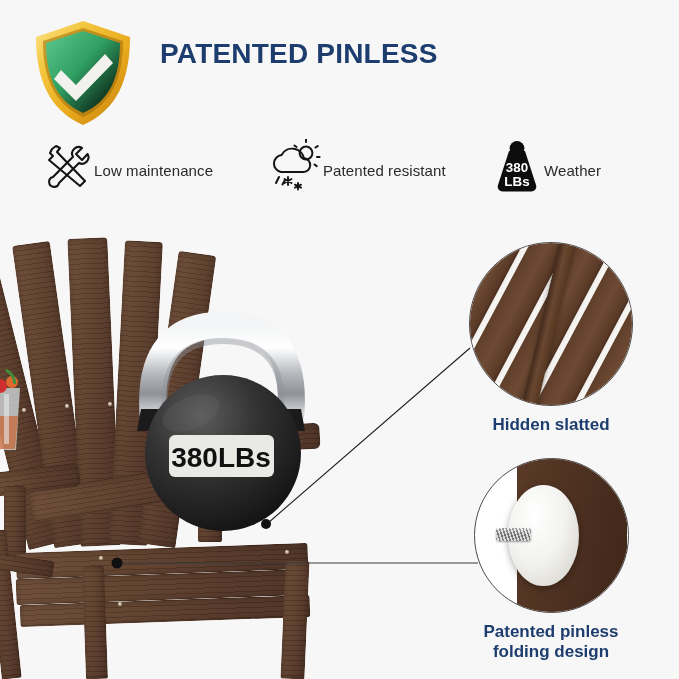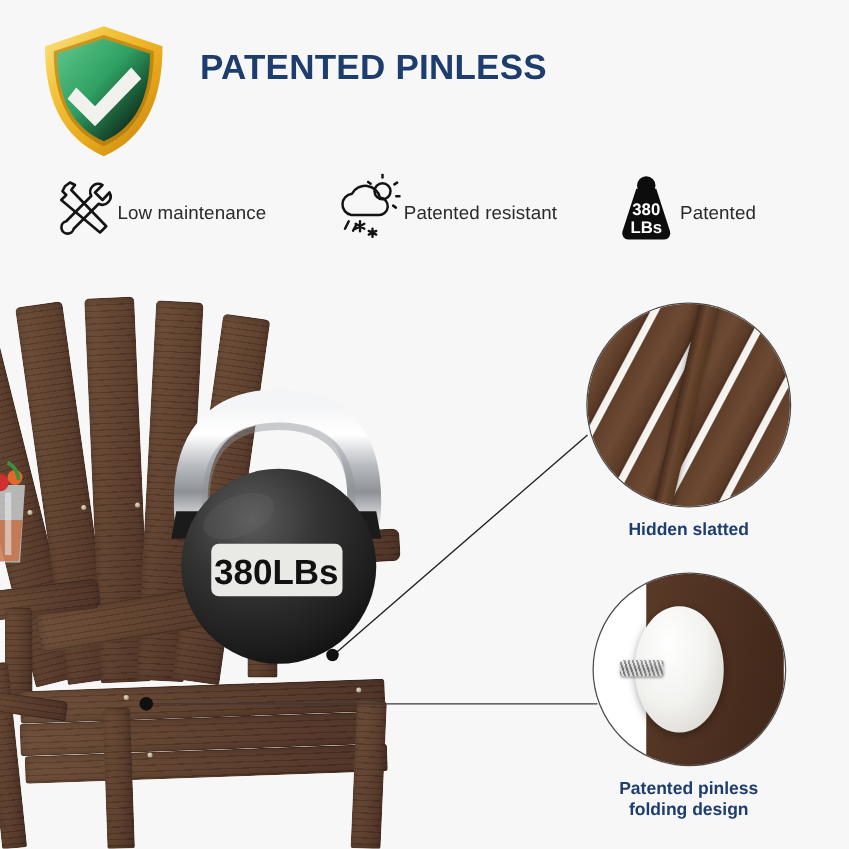--- a/index.html
+++ b/index.html
@@ -182,7 +182,7 @@
           <text x="27" y="48" font-family="Liberation Sans, sans-serif" font-size="13.4" font-weight="bold" fill="#ffffff" text-anchor="middle">LBs</text>
         </svg>
       </div>
-      <div class="cap">Patented</div>
+      <div class="cap">Weather</div>
     </div>
   </div>
 

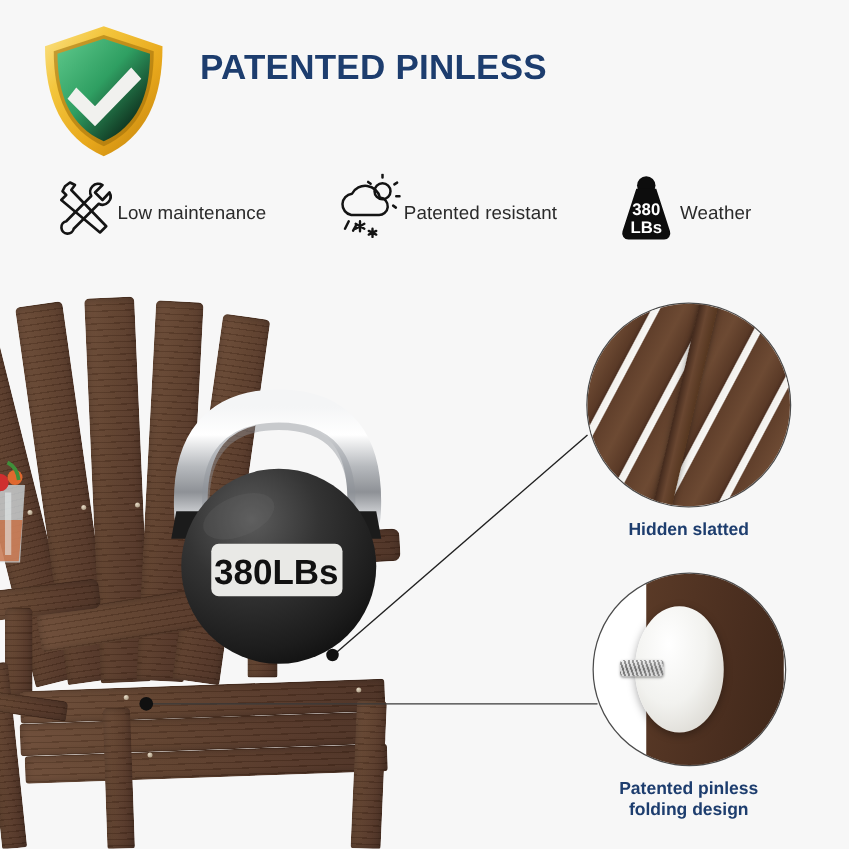--- a/index.html
+++ b/index.html
@@ -75,7 +75,7 @@
   }
   .cotitle{
     margin-top:9px;text-align:center;color:#1d3d6e;
-    font-weight:bold;font-size:14px;line-height:1.2;
+    font-weight:bold;font-size:17px;line-height:1.2;
   }
   .cotitle span{display:block;white-space:nowrap;}
 

